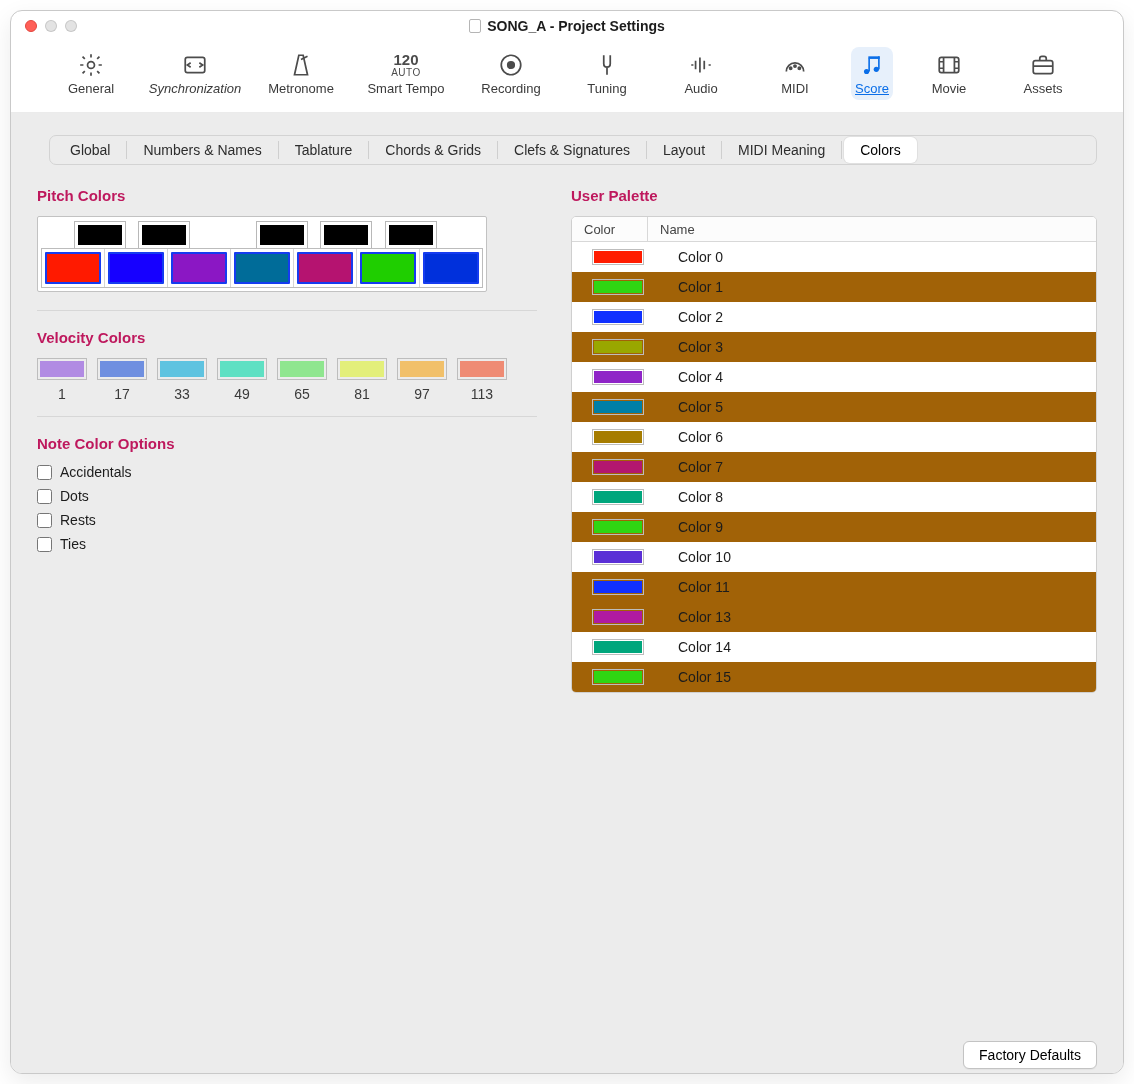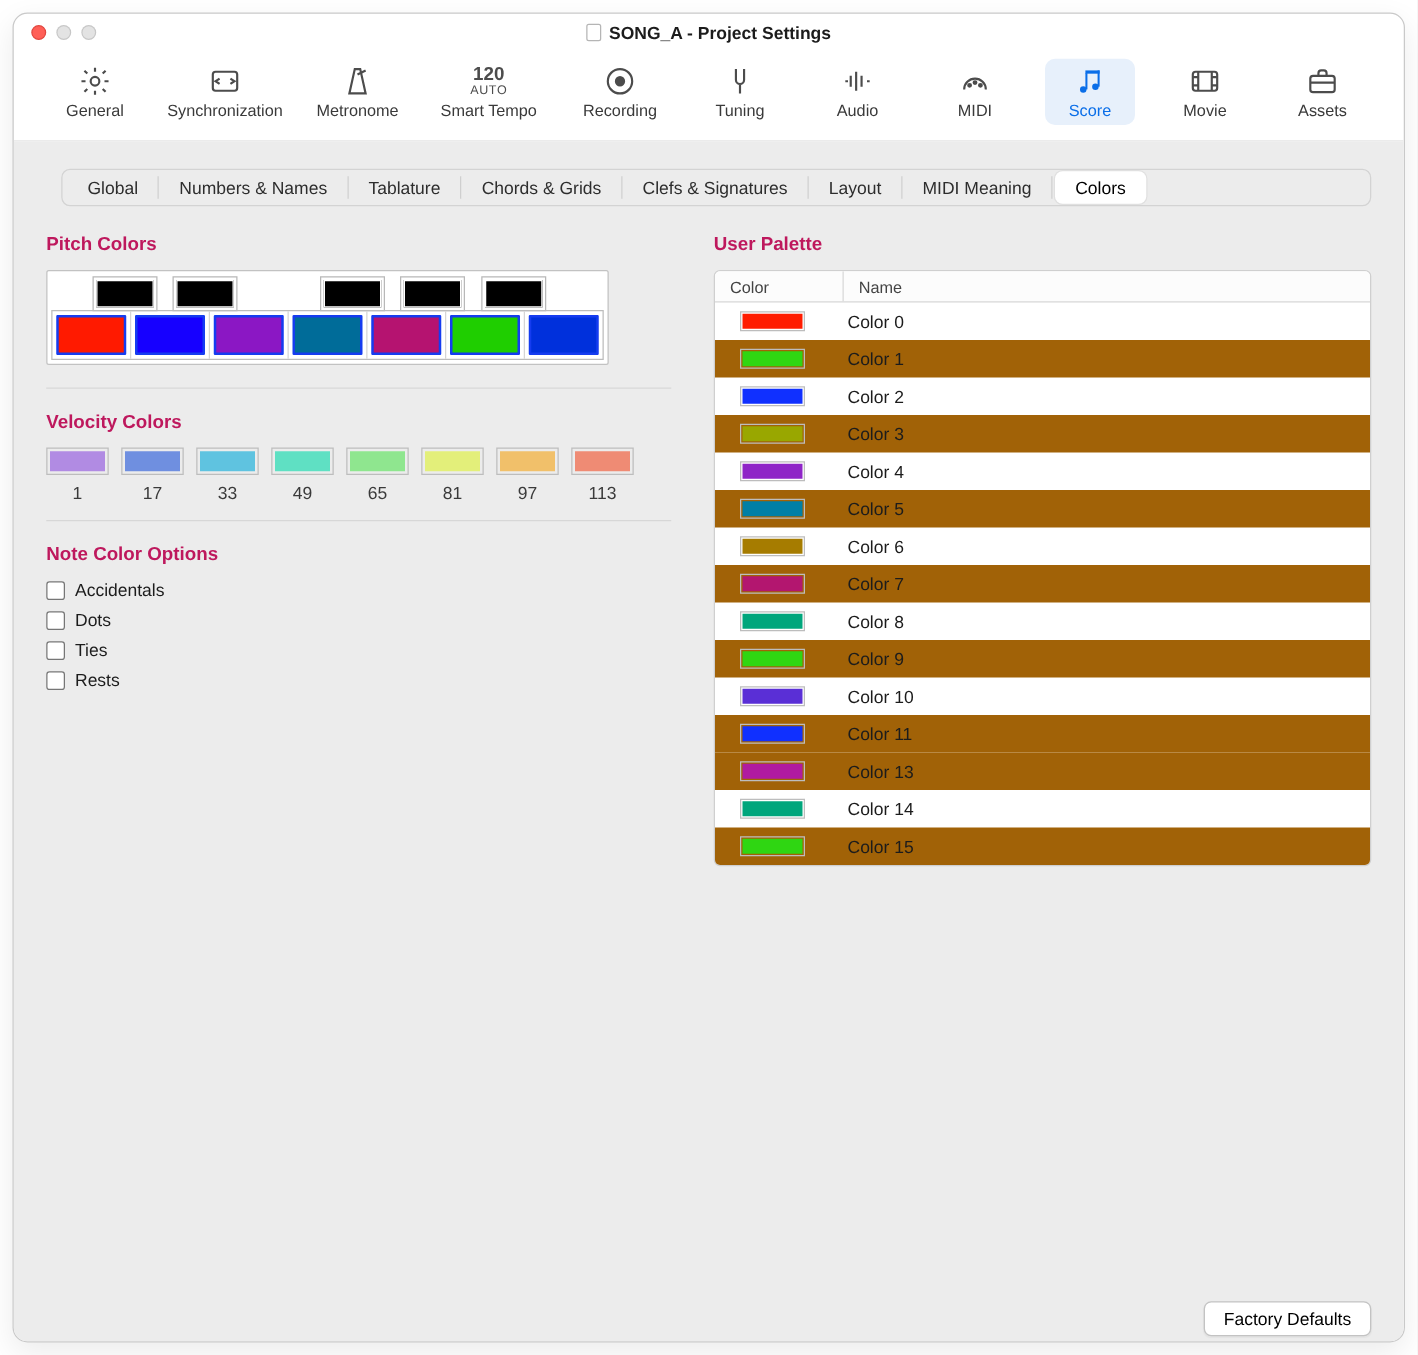--- a/index.html
+++ b/index.html
@@ -68,7 +68,7 @@
     cursor: default;
     border-radius: 8px;
   }
-  .tool.sync { width: 96px; }
+  .tool.sync { width: 96px; font-style: italic; }
   .tool.metro { width: 80px; }
   .tool.tempo { width: 94px; }
   .tool.rec   { width: 80px; }

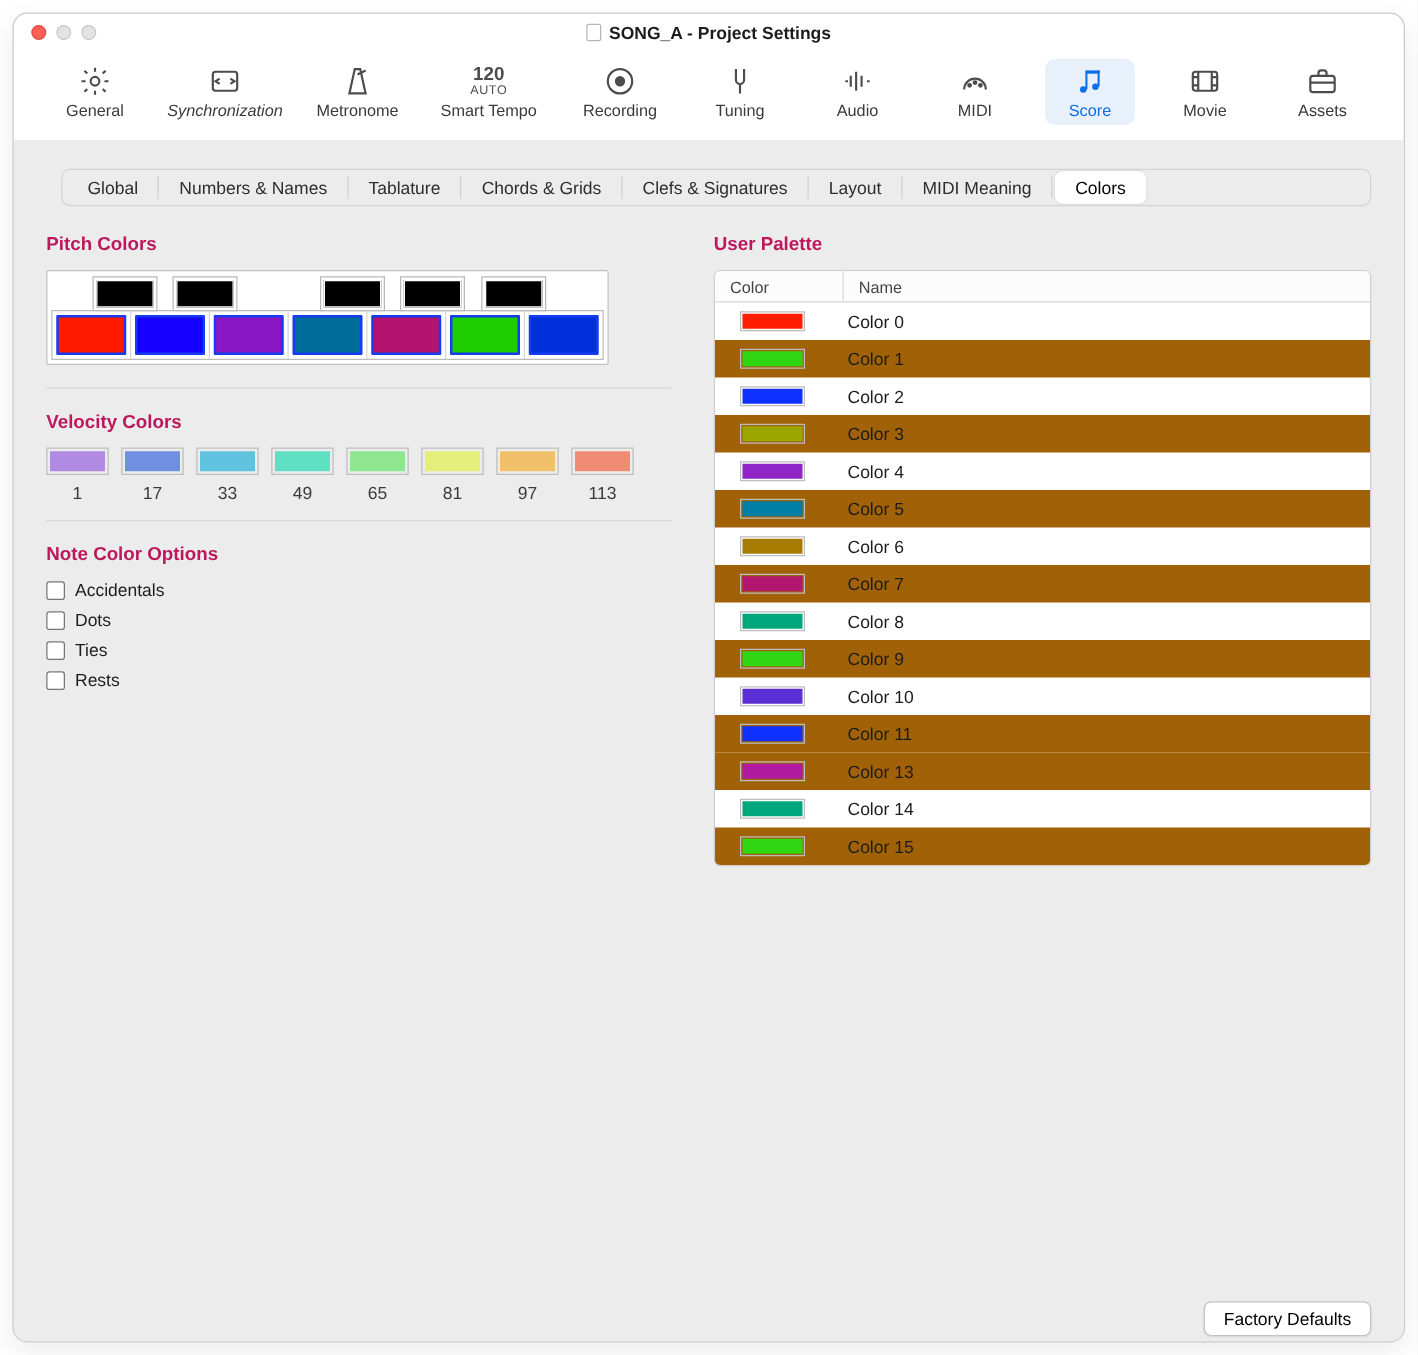--- a/index.html
+++ b/index.html
@@ -325,7 +325,7 @@
       <span class="lbl">MIDI</span>
     </div>
 
-    <div class="tool active" style="width:72px;">
+    <div class="tool active" style="width:42px;text-decoration:underline;">
       <span class="icon-slot">
         <svg width="28" height="26" viewBox="0 0 24 24" fill="currentColor">
           <circle cx="7" cy="18" r="2.4"></circle>

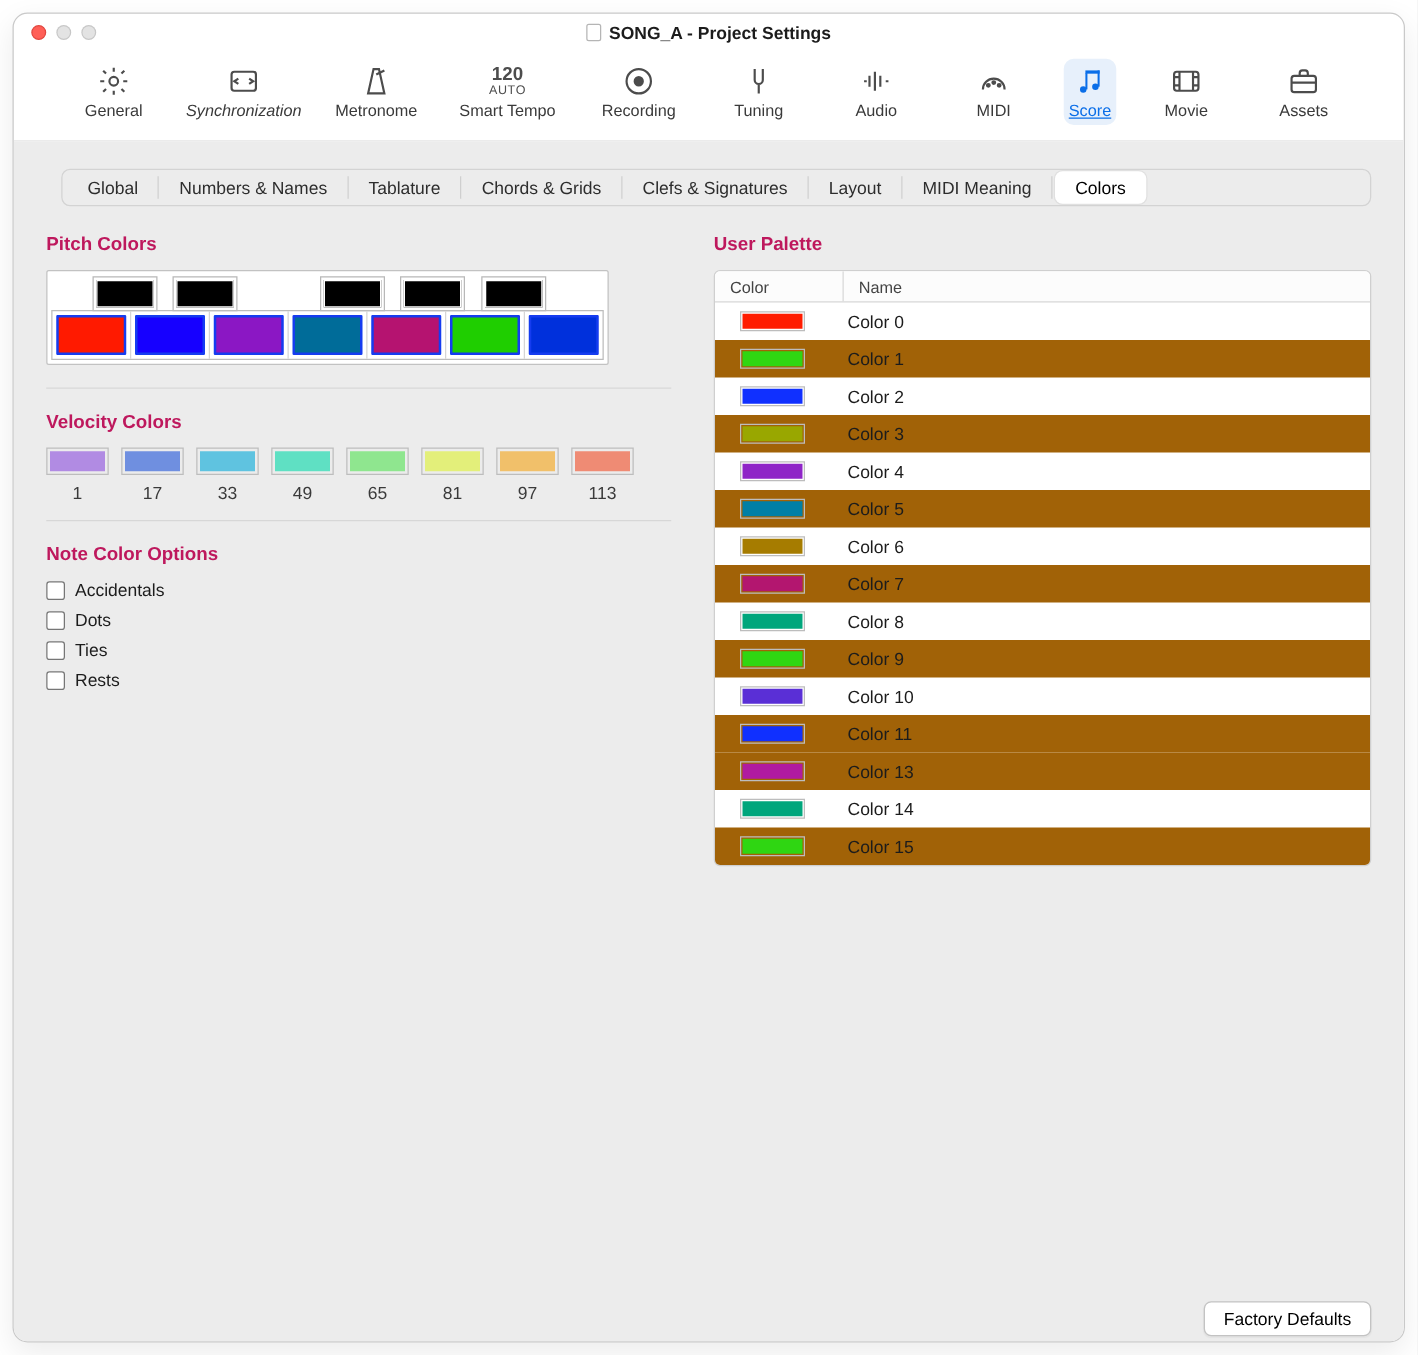--- a/index.html
+++ b/index.html
@@ -204,7 +204,7 @@
     background: #fcfcfc;
     font-size: 13px; color: #444;
   }
-  .ph-color { width: 103px; padding-left: 12px; display:flex; align-items:center; border-right: 1px solid #d8d8d8;}
+  .ph-color { width: 76px; padding-left: 12px; display:flex; align-items:center; border-right: 1px solid #d8d8d8;}
   .ph-name { flex:1; padding-left: 12px; display:flex; align-items:center; }
   .prow {
     display:flex; height: 30px; align-items:center;

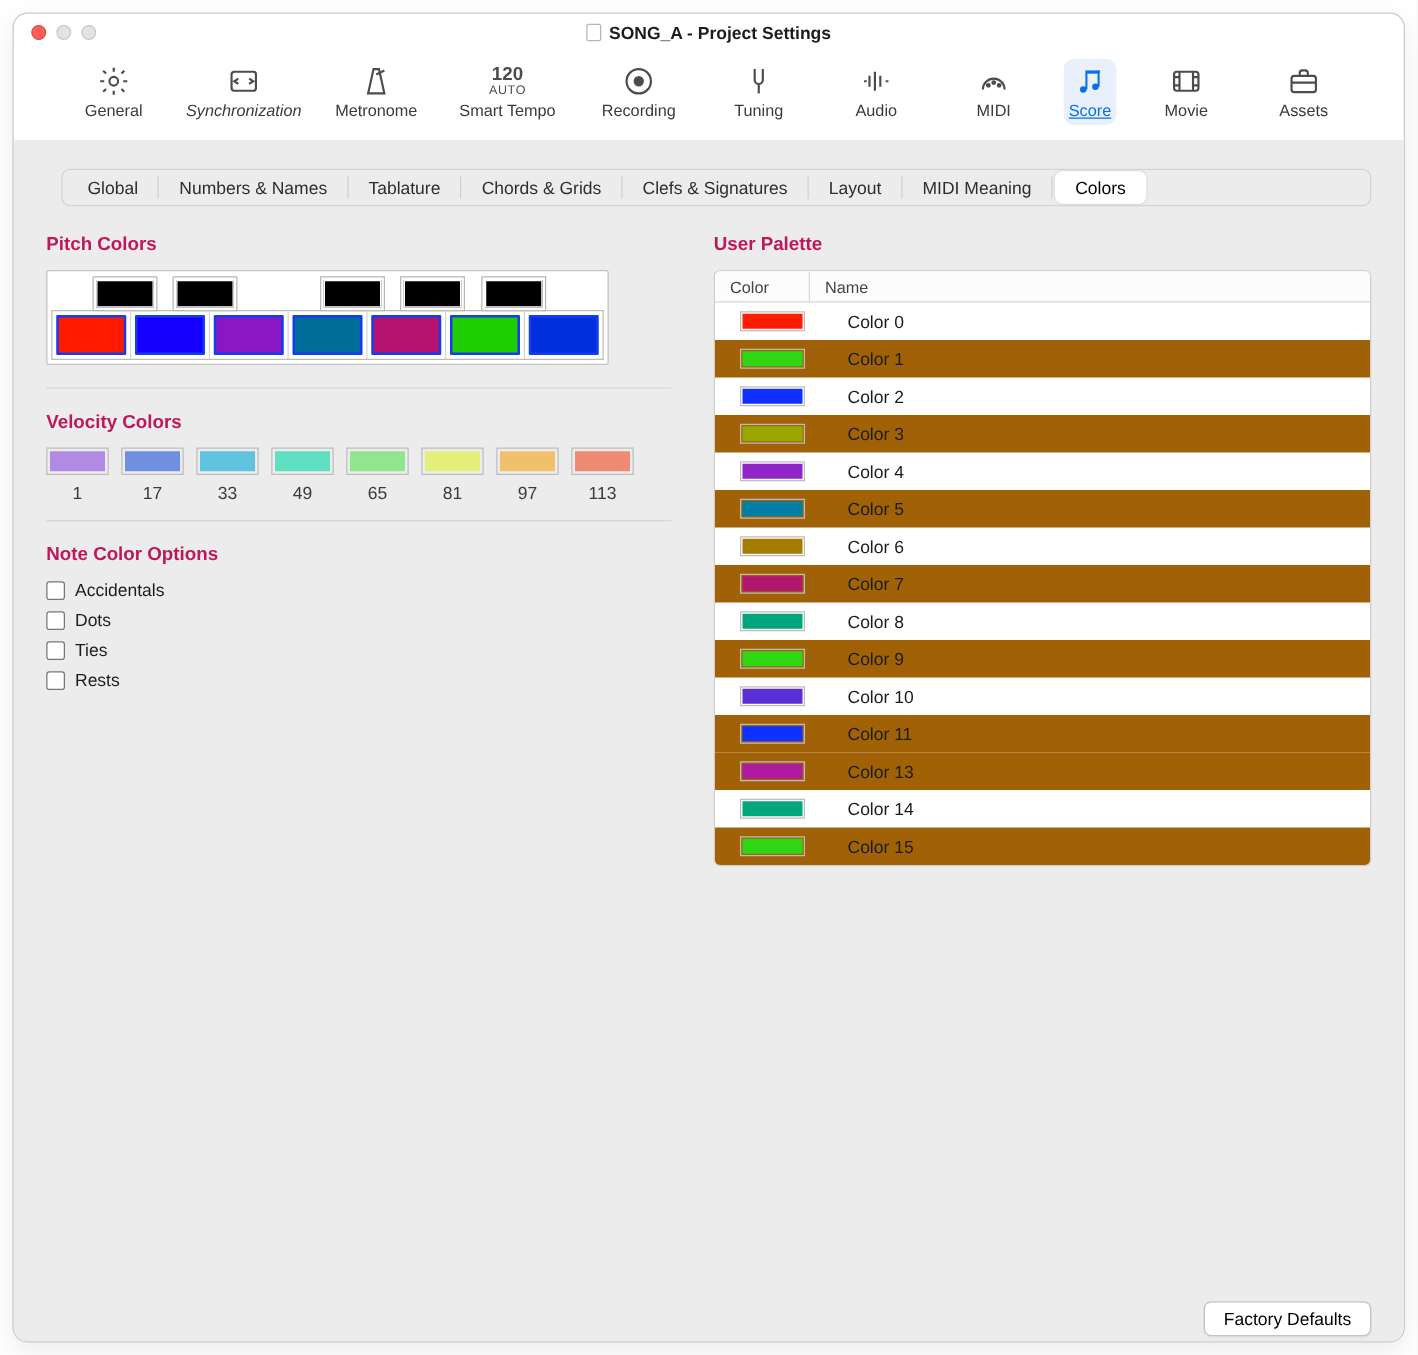--- a/index.html
+++ b/index.html
@@ -496,11 +496,11 @@
             </label>
             <label class="opt">
               <input type="checkbox" style="">
-              <span>Ties</span>
+              <span>Rests</span>
             </label>
             <label class="opt">
               <input type="checkbox" style="">
-              <span>Rests</span>
+              <span>Ties</span>
             </label>
           </div>
       </div>

